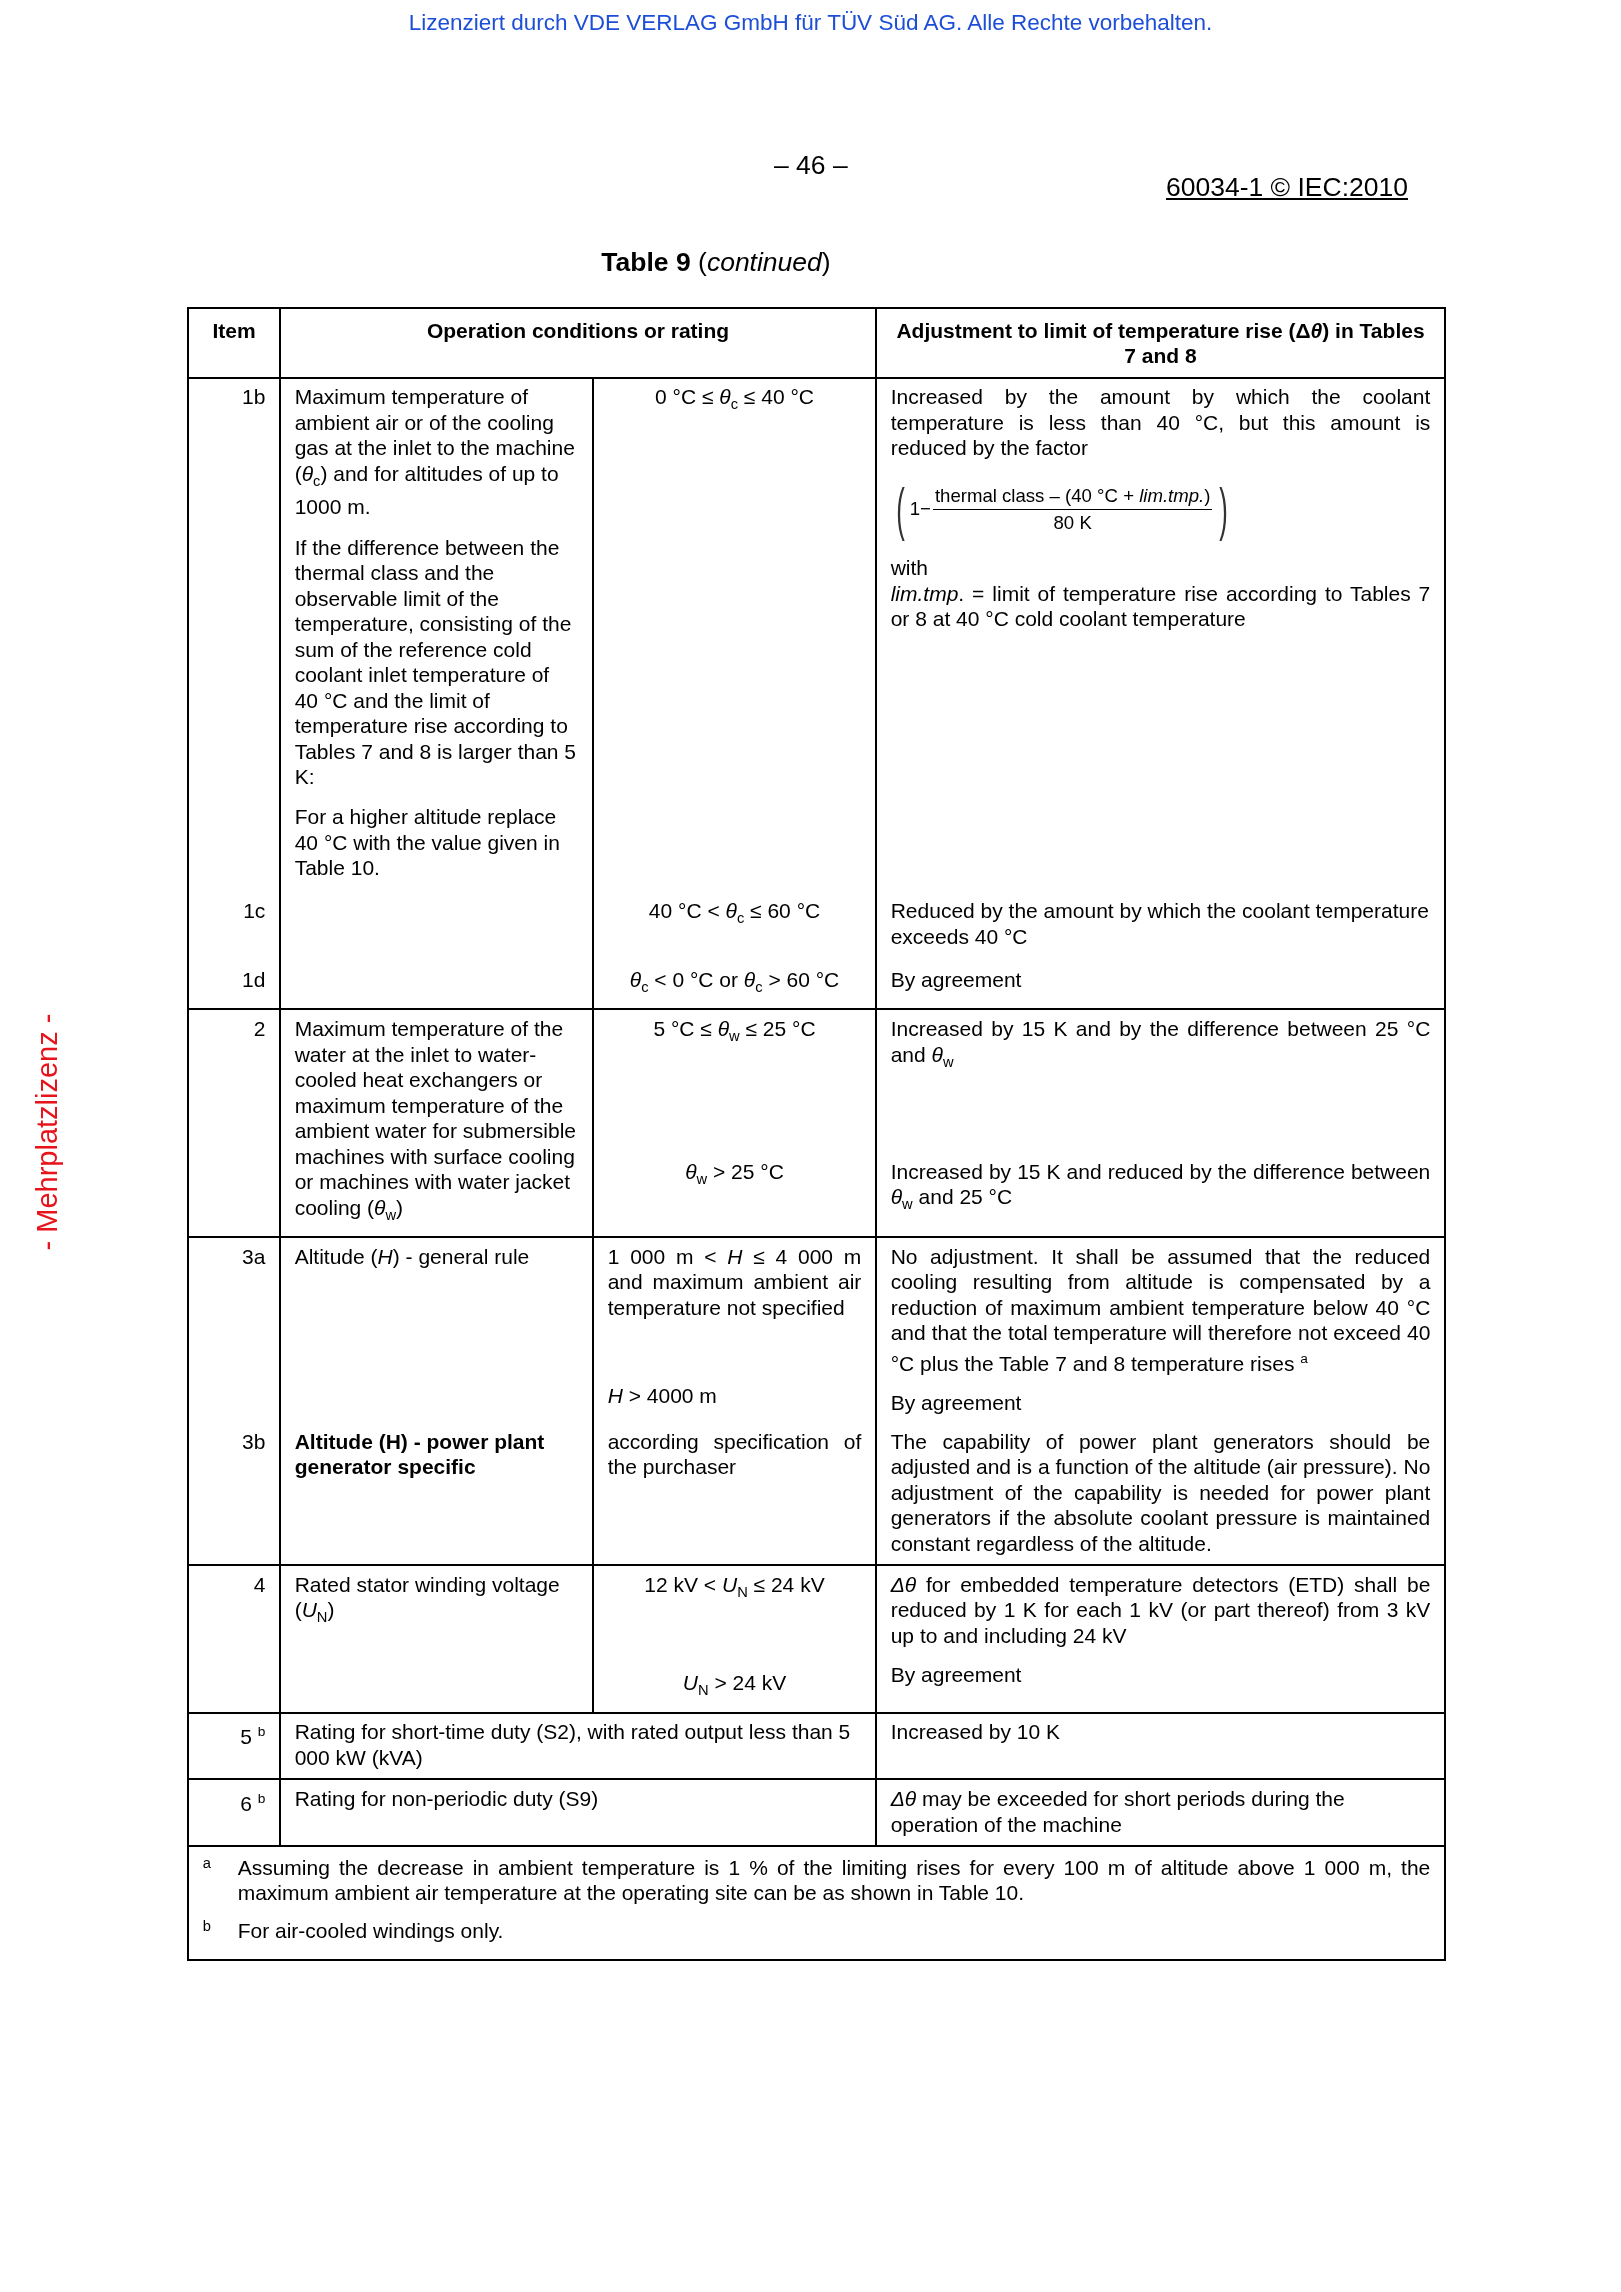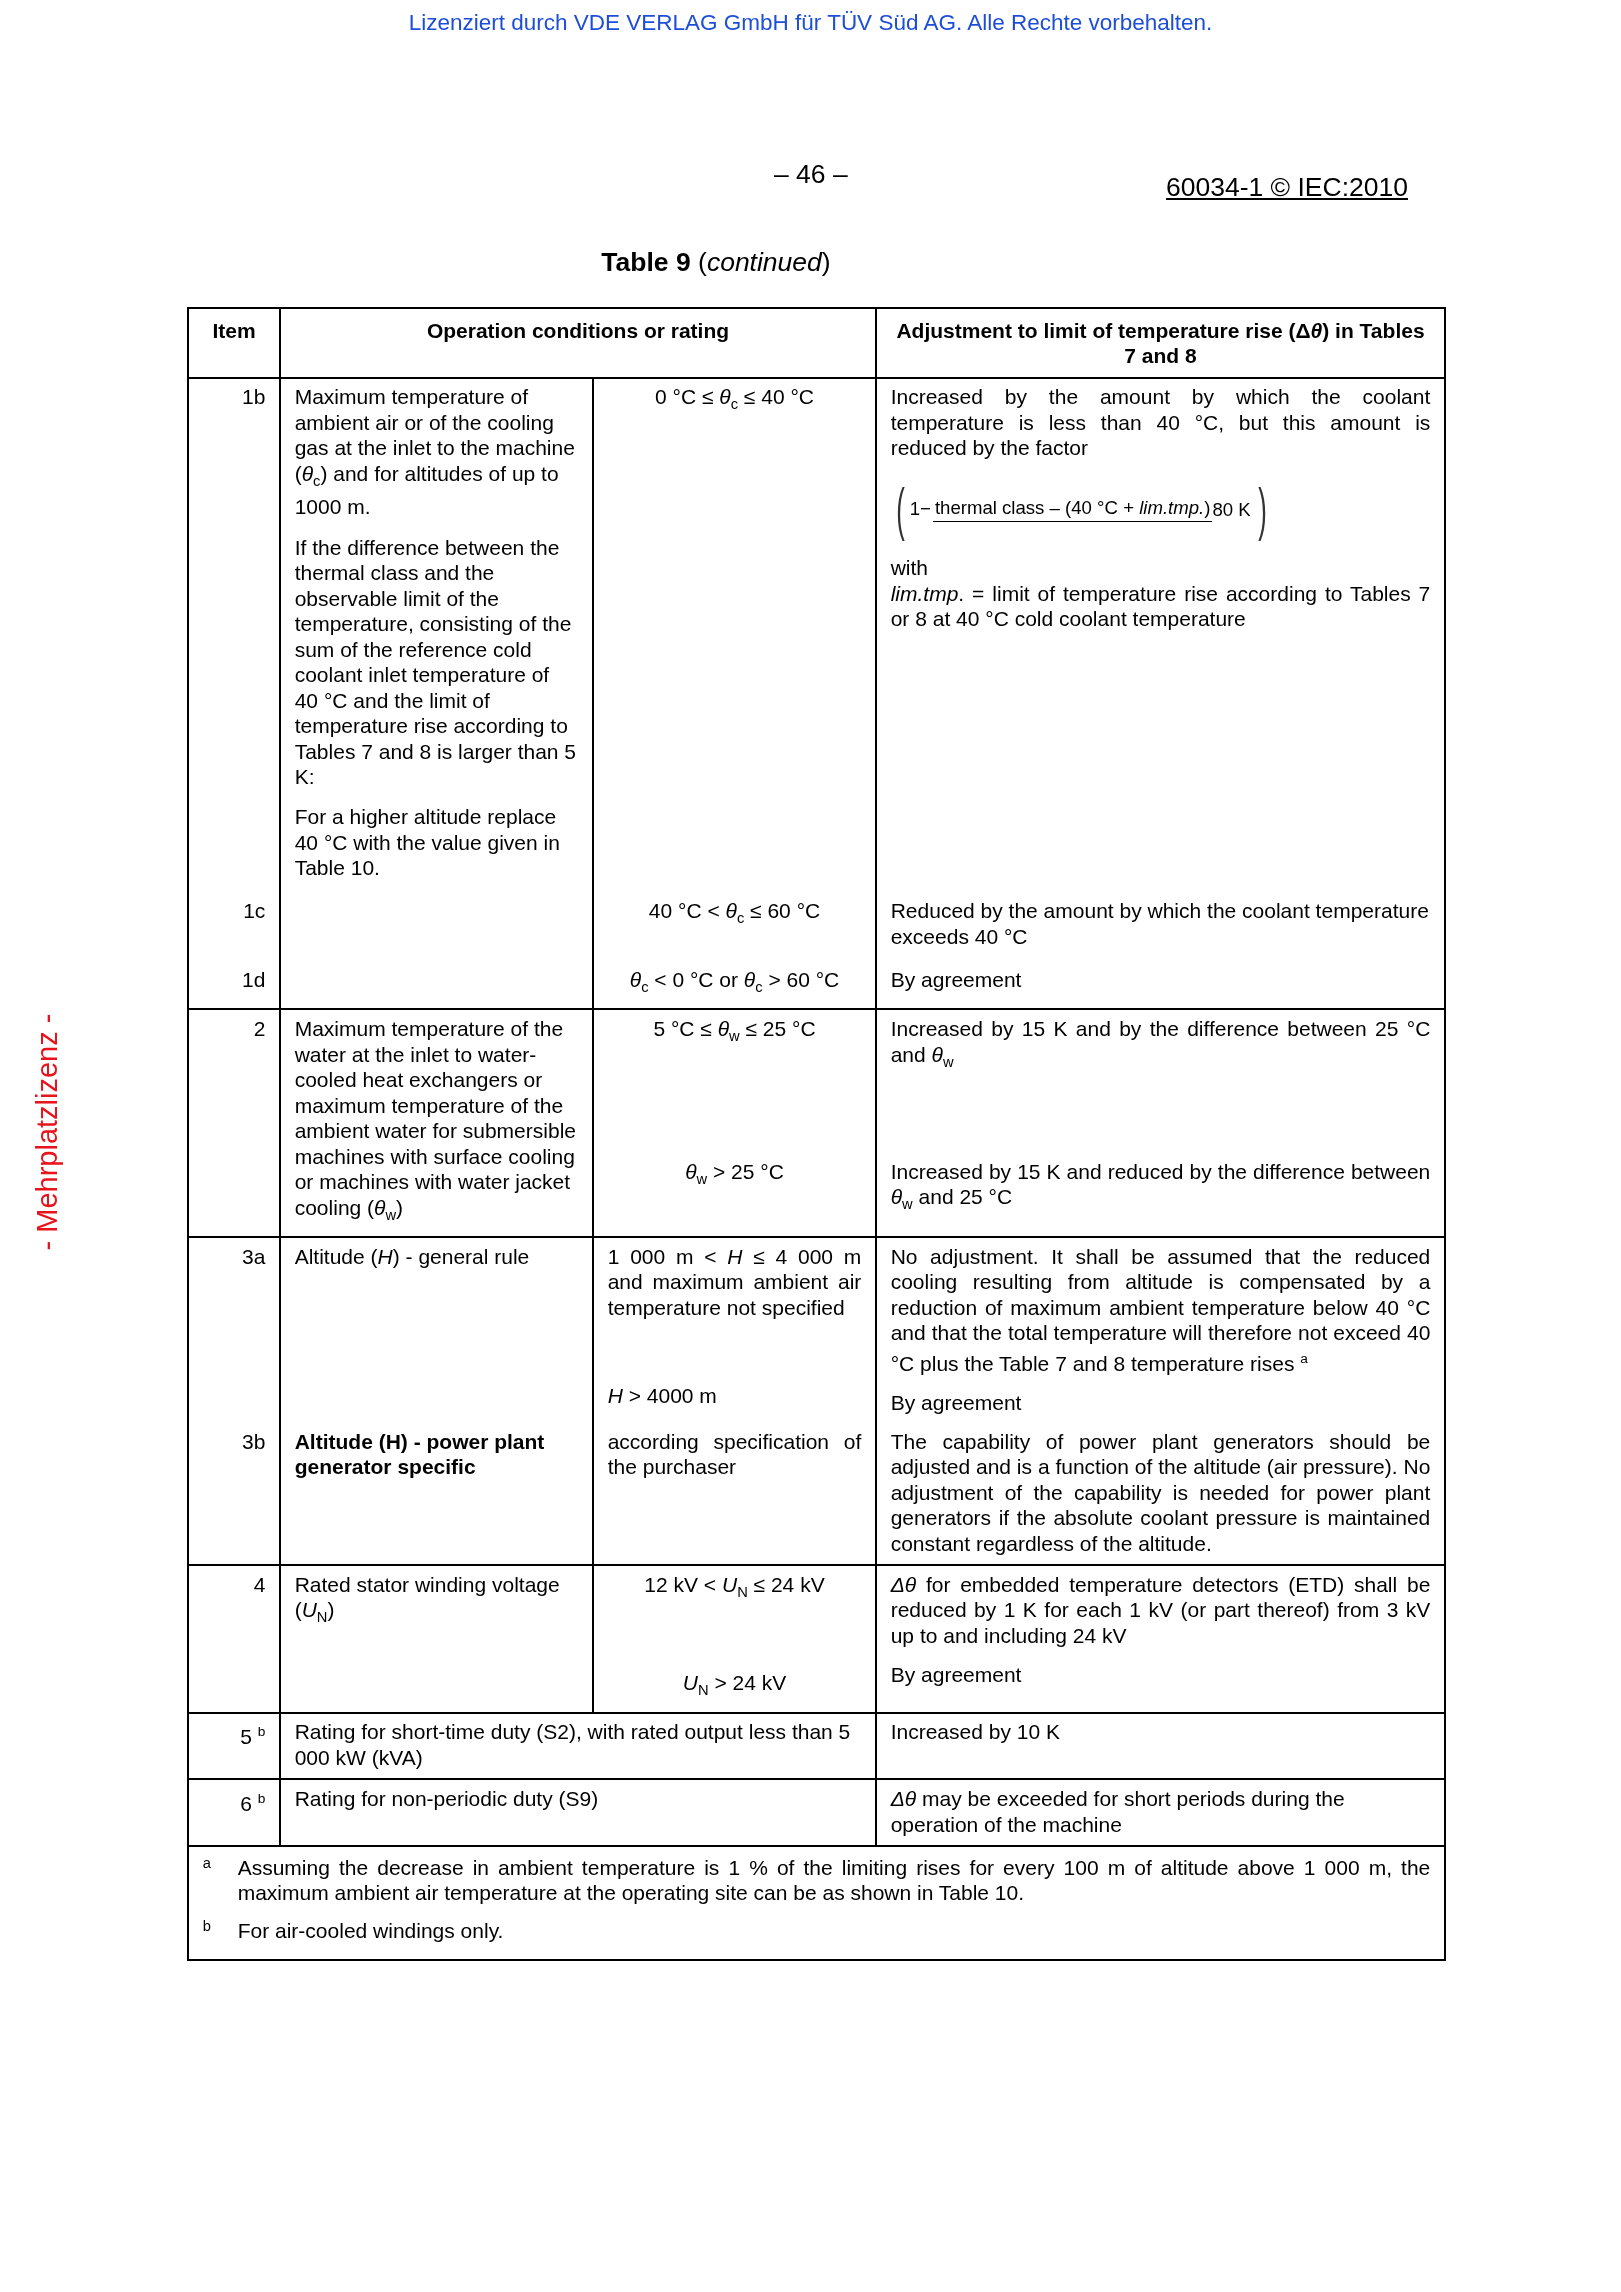--- a/index.html
+++ b/index.html
@@ -9,7 +9,7 @@
              font-size: 22.5px; color: #1d4ed8; }
   .side-license { position: absolute; left: 47px; top: 1132px; transform: translate(-50%,-50%) rotate(-90deg);
                   font-size: 29px; color: #e8141c; white-space: nowrap; }
-  .pagenum { position: absolute; top: 159px; left: 774px; font-size: 26.5px; }
+  .pagenum { position: absolute; top: 150px; left: 774px; font-size: 26.5px; }
   .docref { position: absolute; top: 172px; left: 1166px; font-size: 26.5px; text-decoration: underline; }
   .caption { position: absolute; top: 247px; left: 0; width: 1432px; text-align: center; font-size: 26.5px; }
   .caption b { font-weight: bold; }

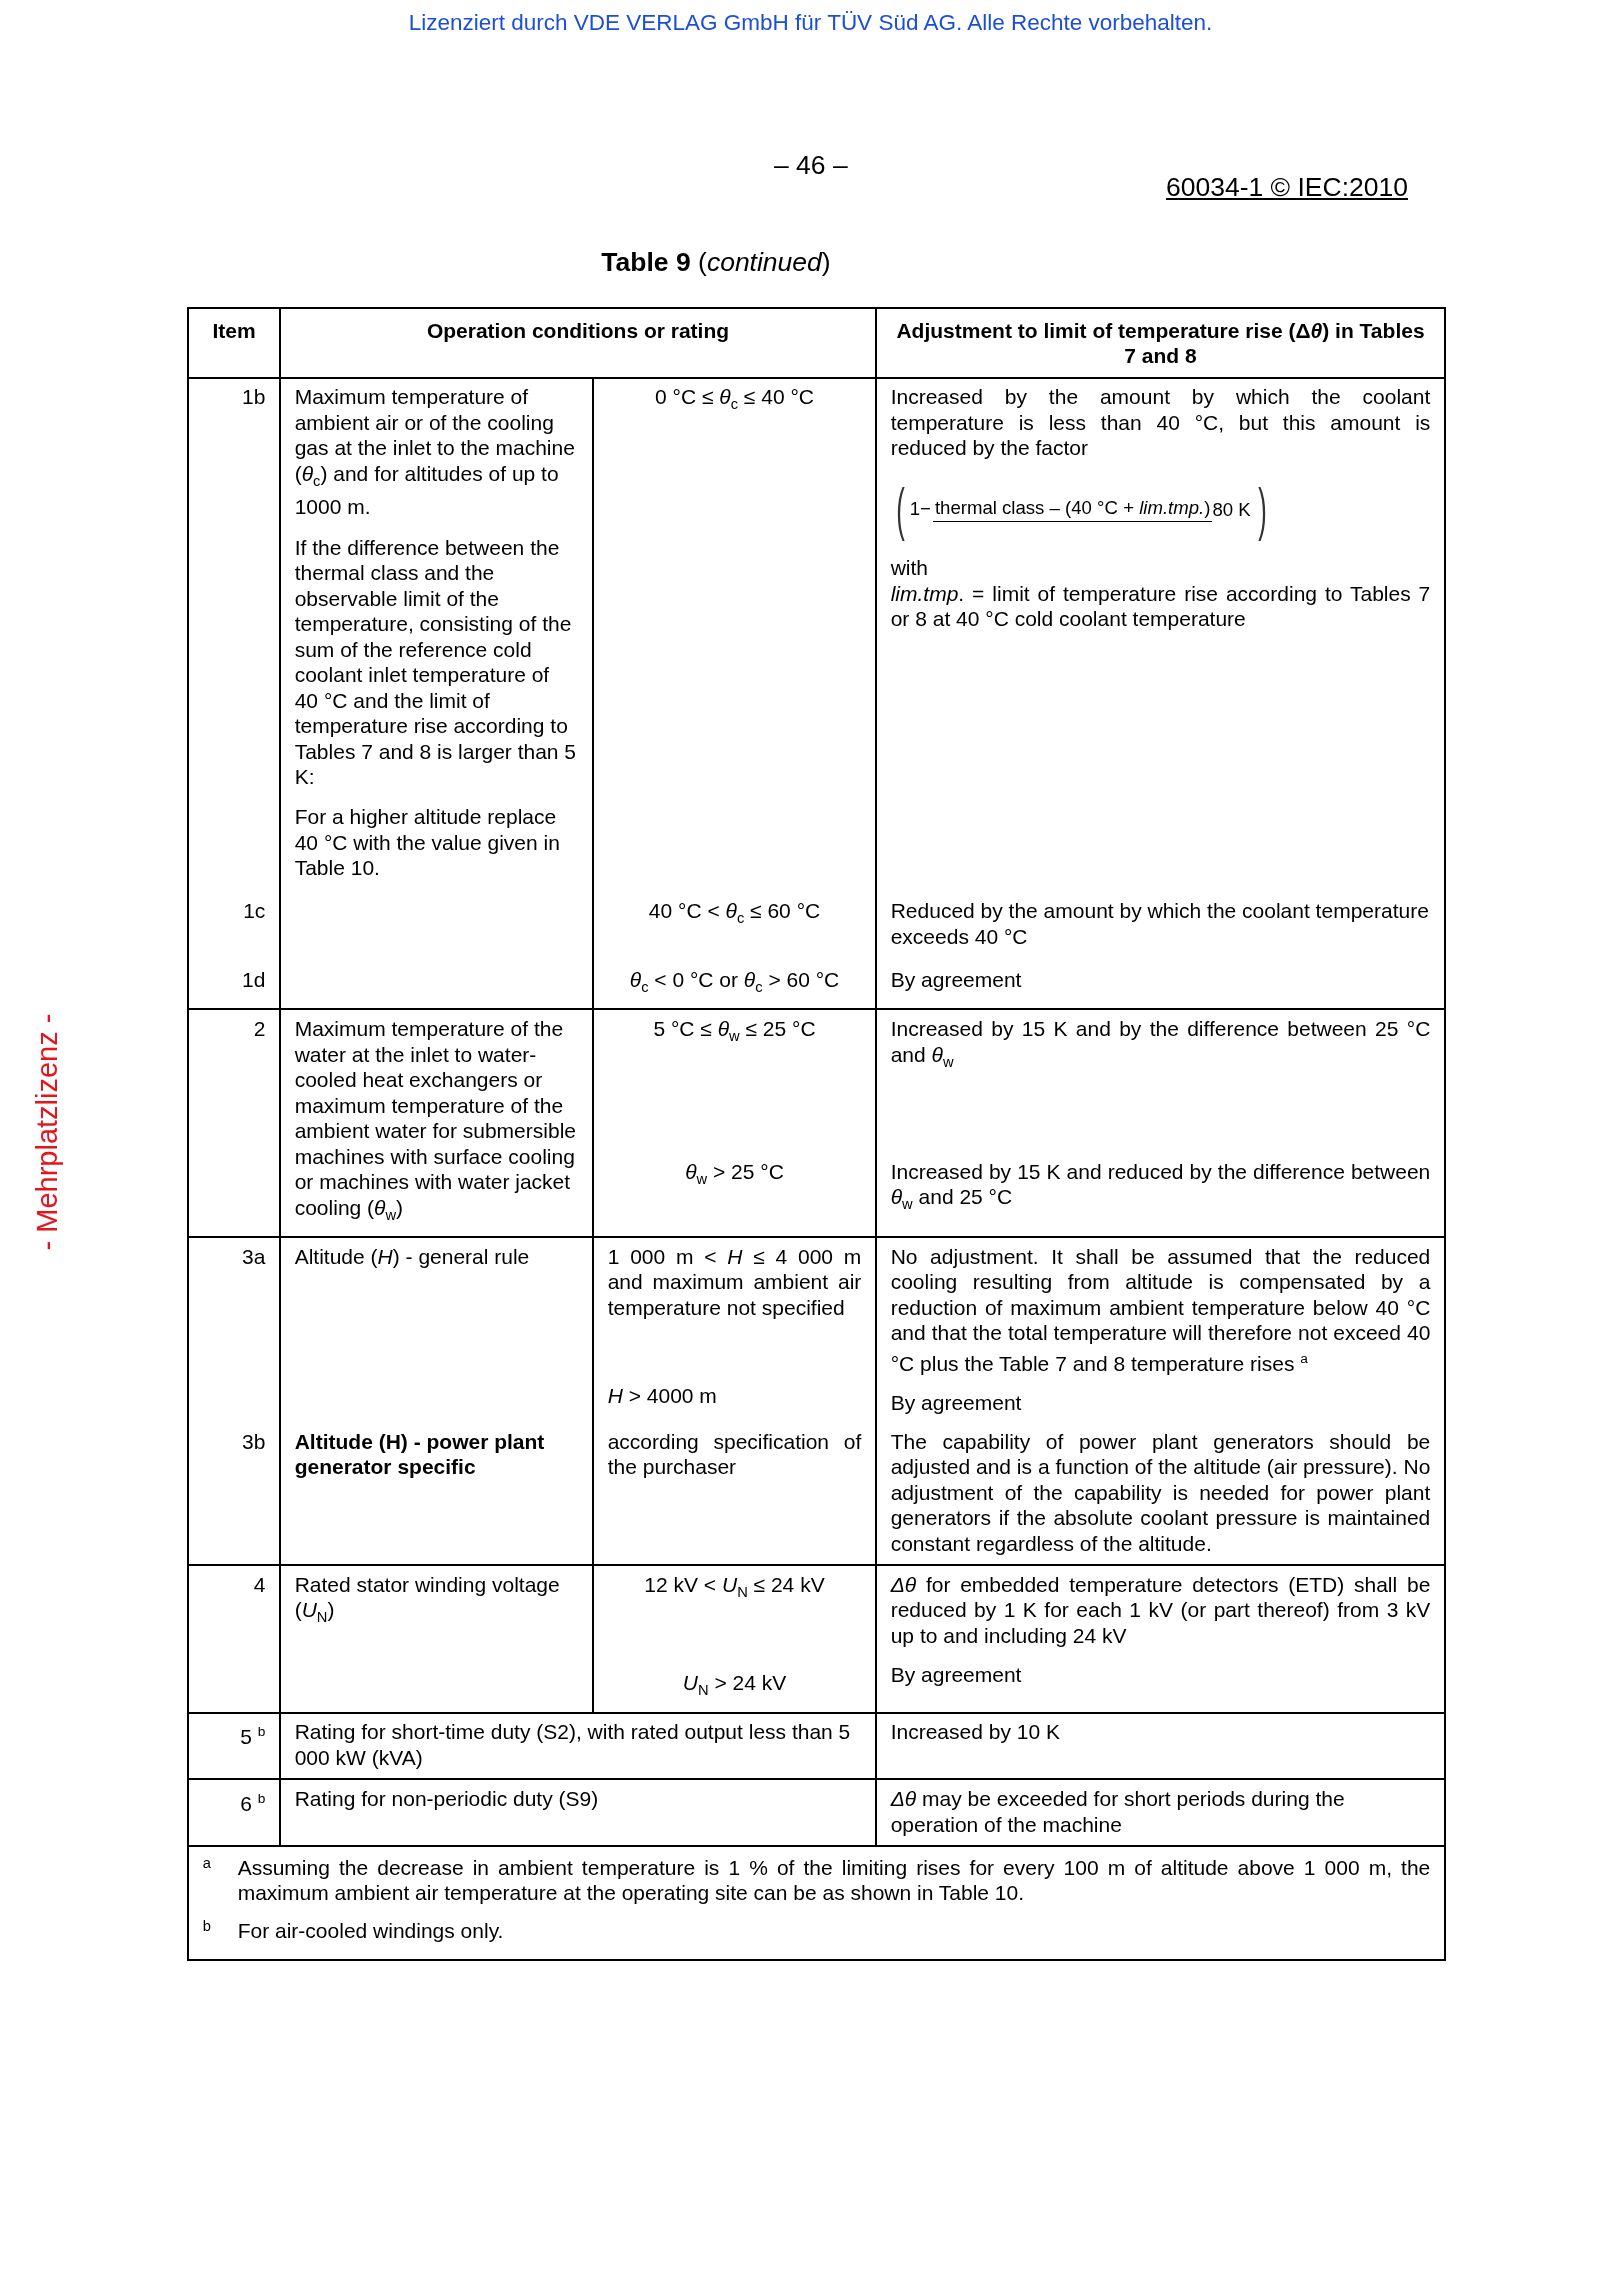--- a/index.html
+++ b/index.html
@@ -33,7 +33,7 @@
   .bold { font-weight: bold; }
   .formula { margin: 19.6px 0 17.6px 0; display: flex; align-items: center; font-size: 18.6px; }
   .paren { font-size: 57px; font-weight: 100; line-height: 57px; transform: scaleX(0.45); display: inline-block; color: #333; }
-  .frac { display: inline-flex; flex-direction: row; align-items: center; margin: 0 2px; }
+  .frac { display: inline-flex; flex-direction: column; align-items: center; margin: 0 2px; }
   .frac .num { border-bottom: 1.5px solid #000; padding: 0 2px 1px 2px; line-height: 23.5px; }
   .frac .den { line-height: 23.5px; padding-top: 1px; }
   .footnote { display: flex; margin-bottom: 11.8px; }

